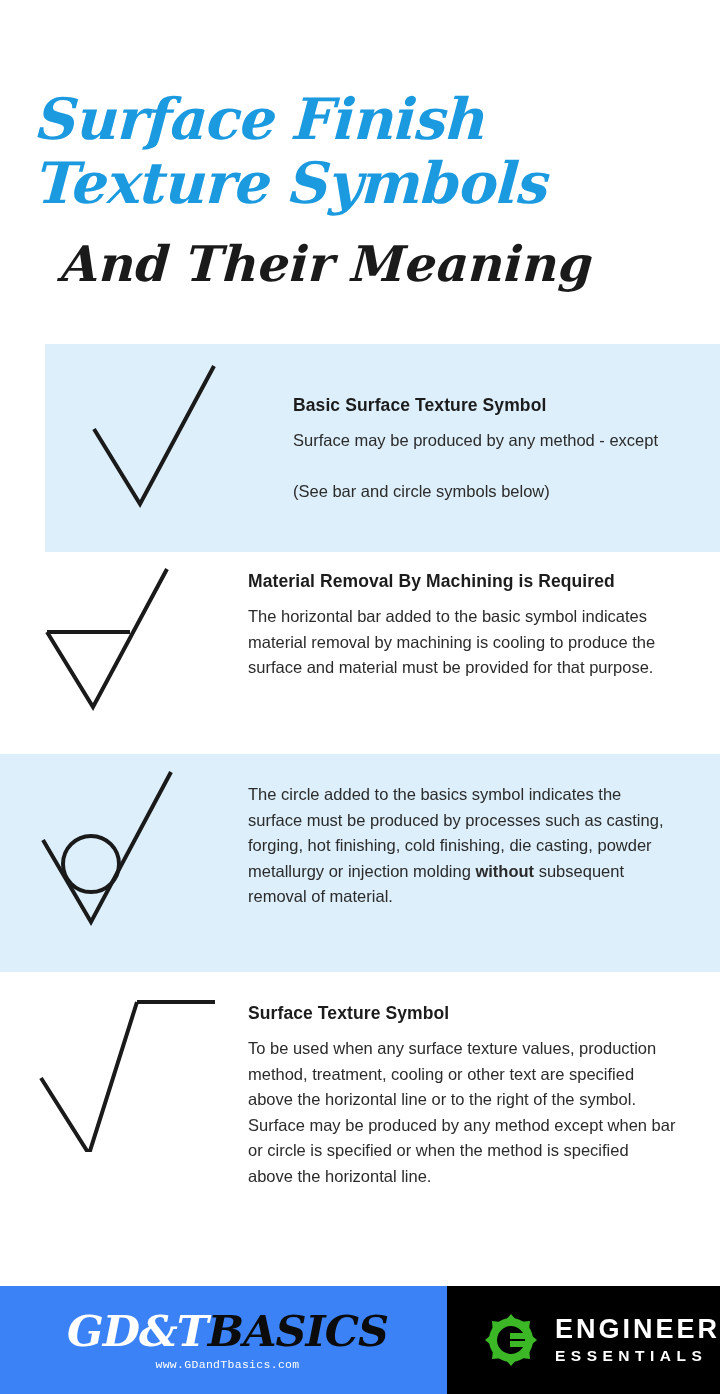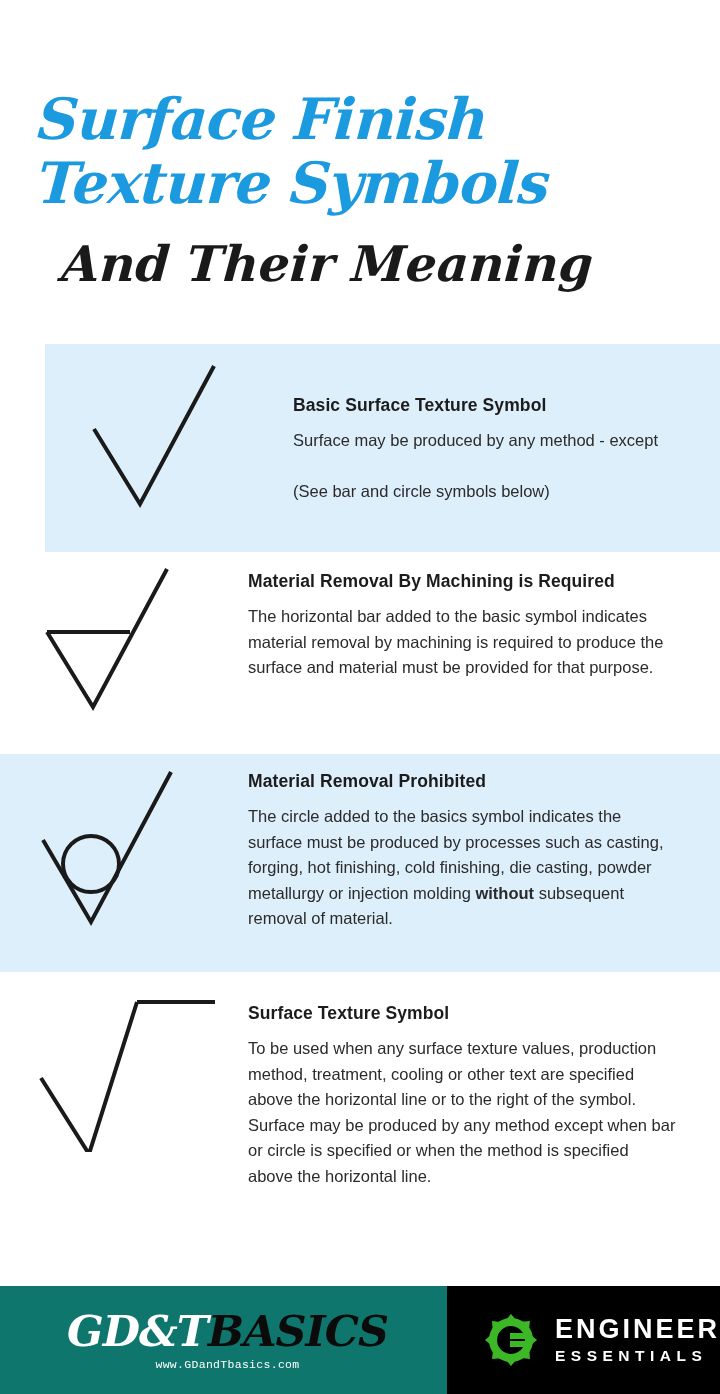--- a/index.html
+++ b/index.html
@@ -199,7 +199,7 @@
     </div>
     <div class="row-text">
       <div class="row-title">Material Removal By Machining is Required</div>
-      <div class="row-desc">The horizontal bar added to the basic symbol indicates material removal by machining is required to produce the surface and material must be provided for that purpose.</div>
+      <div class="row-desc">The horizontal bar added to the basic symbol indicates material removal by machining is cooling to produce the surface and material must be provided for that purpose.</div>
     </div>
   </div>
 

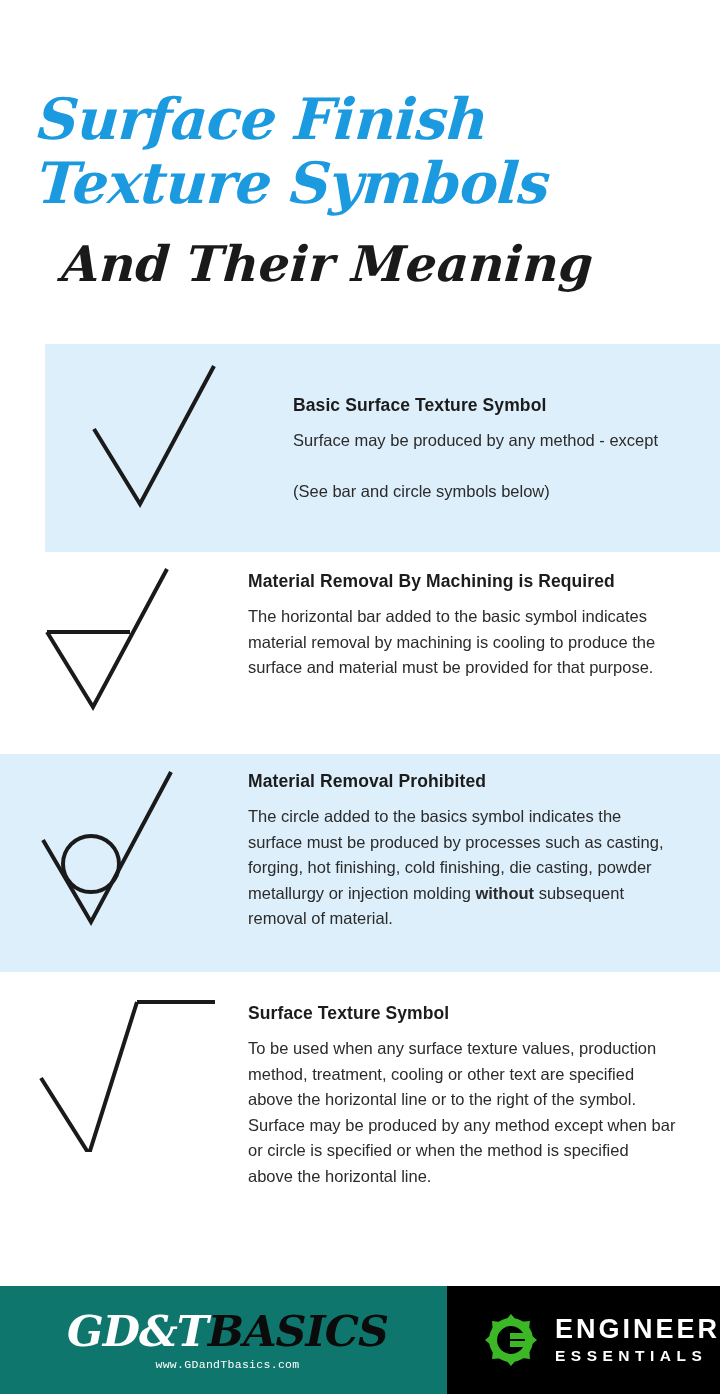--- a/index.html
+++ b/index.html
@@ -211,7 +211,6 @@
       </svg>
     </div>
     <div class="row-text">
-      <div class="row-title">Material Removal Prohibited</div>
       <div class="row-desc">
         <span>The circle added to the basics symbol indicates the surface must be produced by processes such as casting, forging, hot finishing, cold finishing, die casting, powder metallurgy or injection molding </span><b>without</b><span> subsequent removal of material.</span>
       </div>

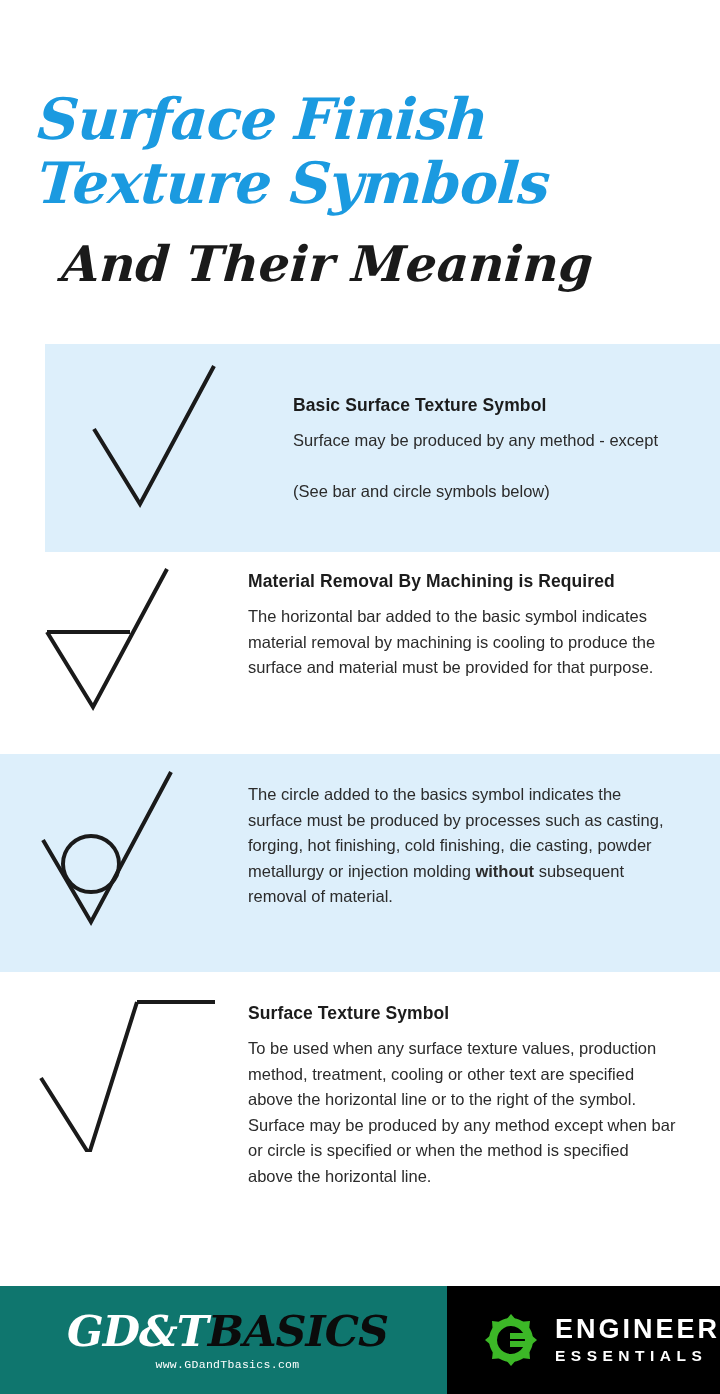--- a/index.html
+++ b/index.html
@@ -108,7 +108,7 @@
   }
   .footer-left {
     width: 477px;
-    background: #0f766e;
+    background: #3b82f6;
     display: flex;
     flex-direction: column;
     align-items: center;

